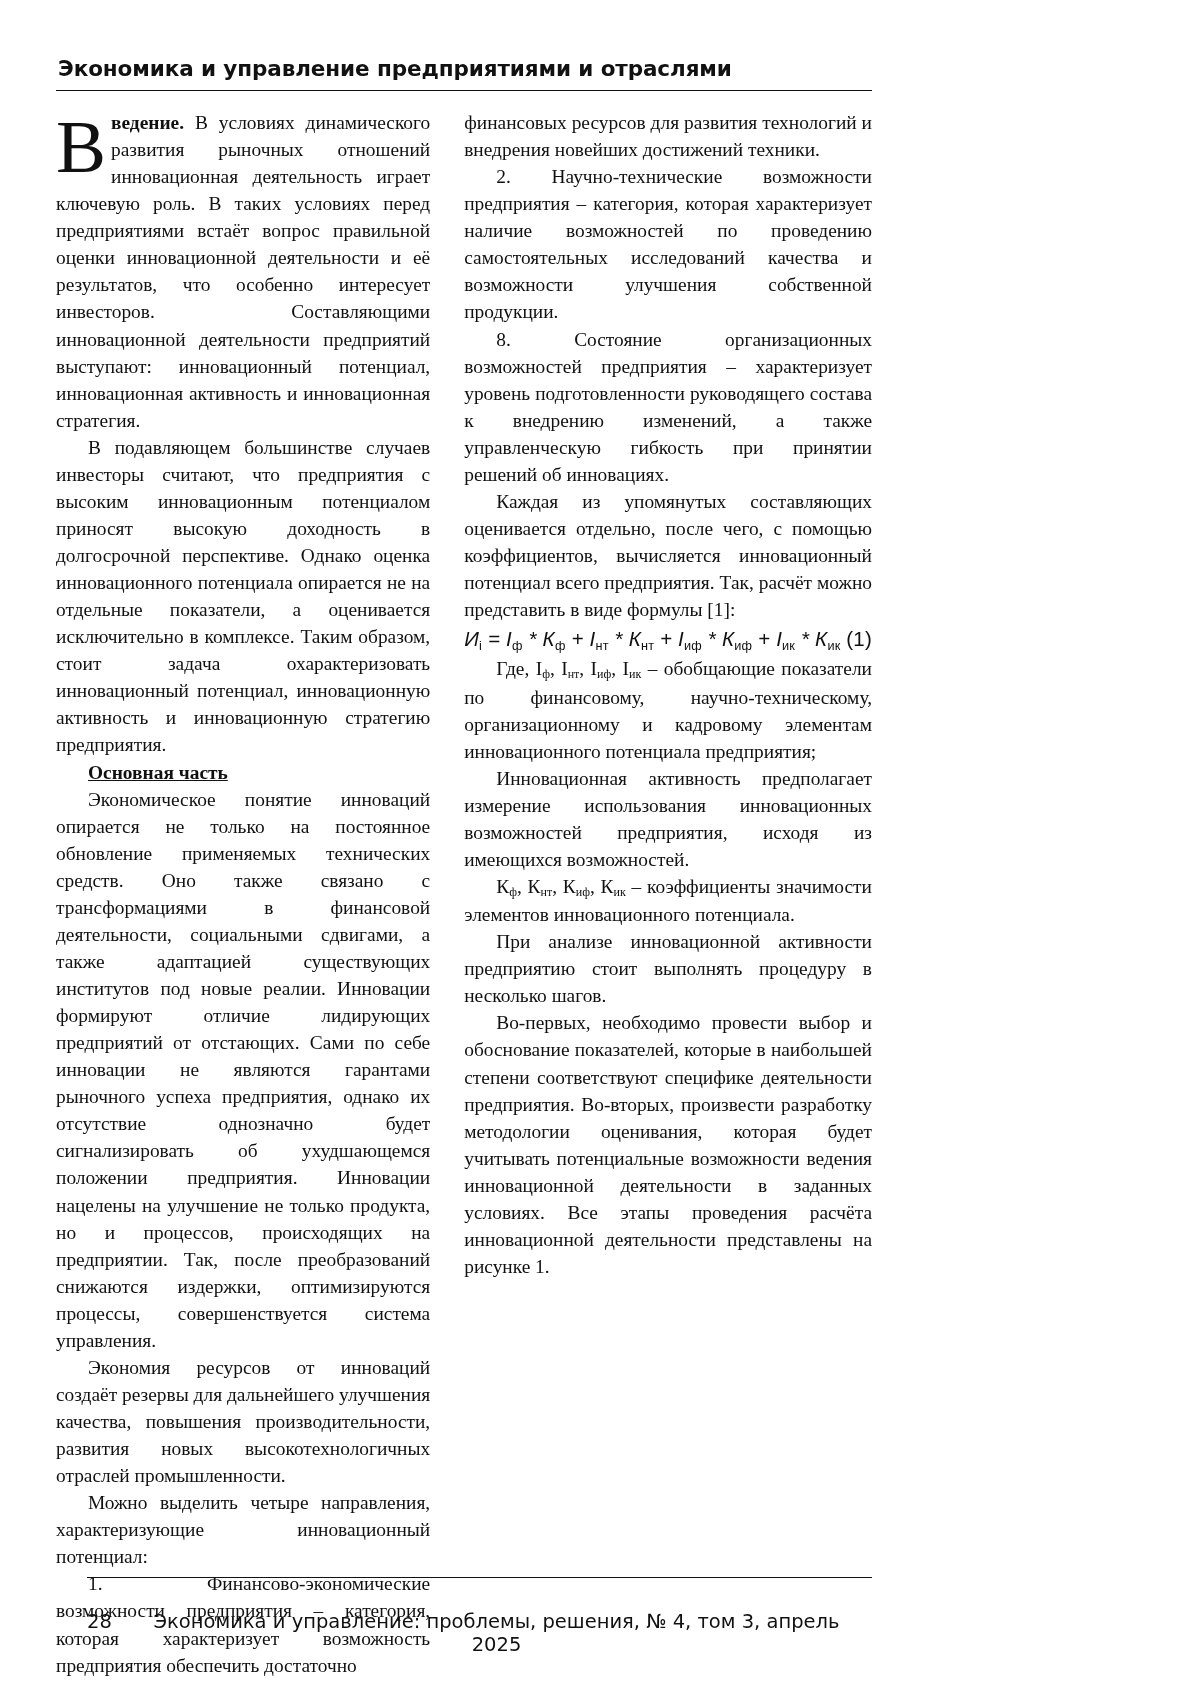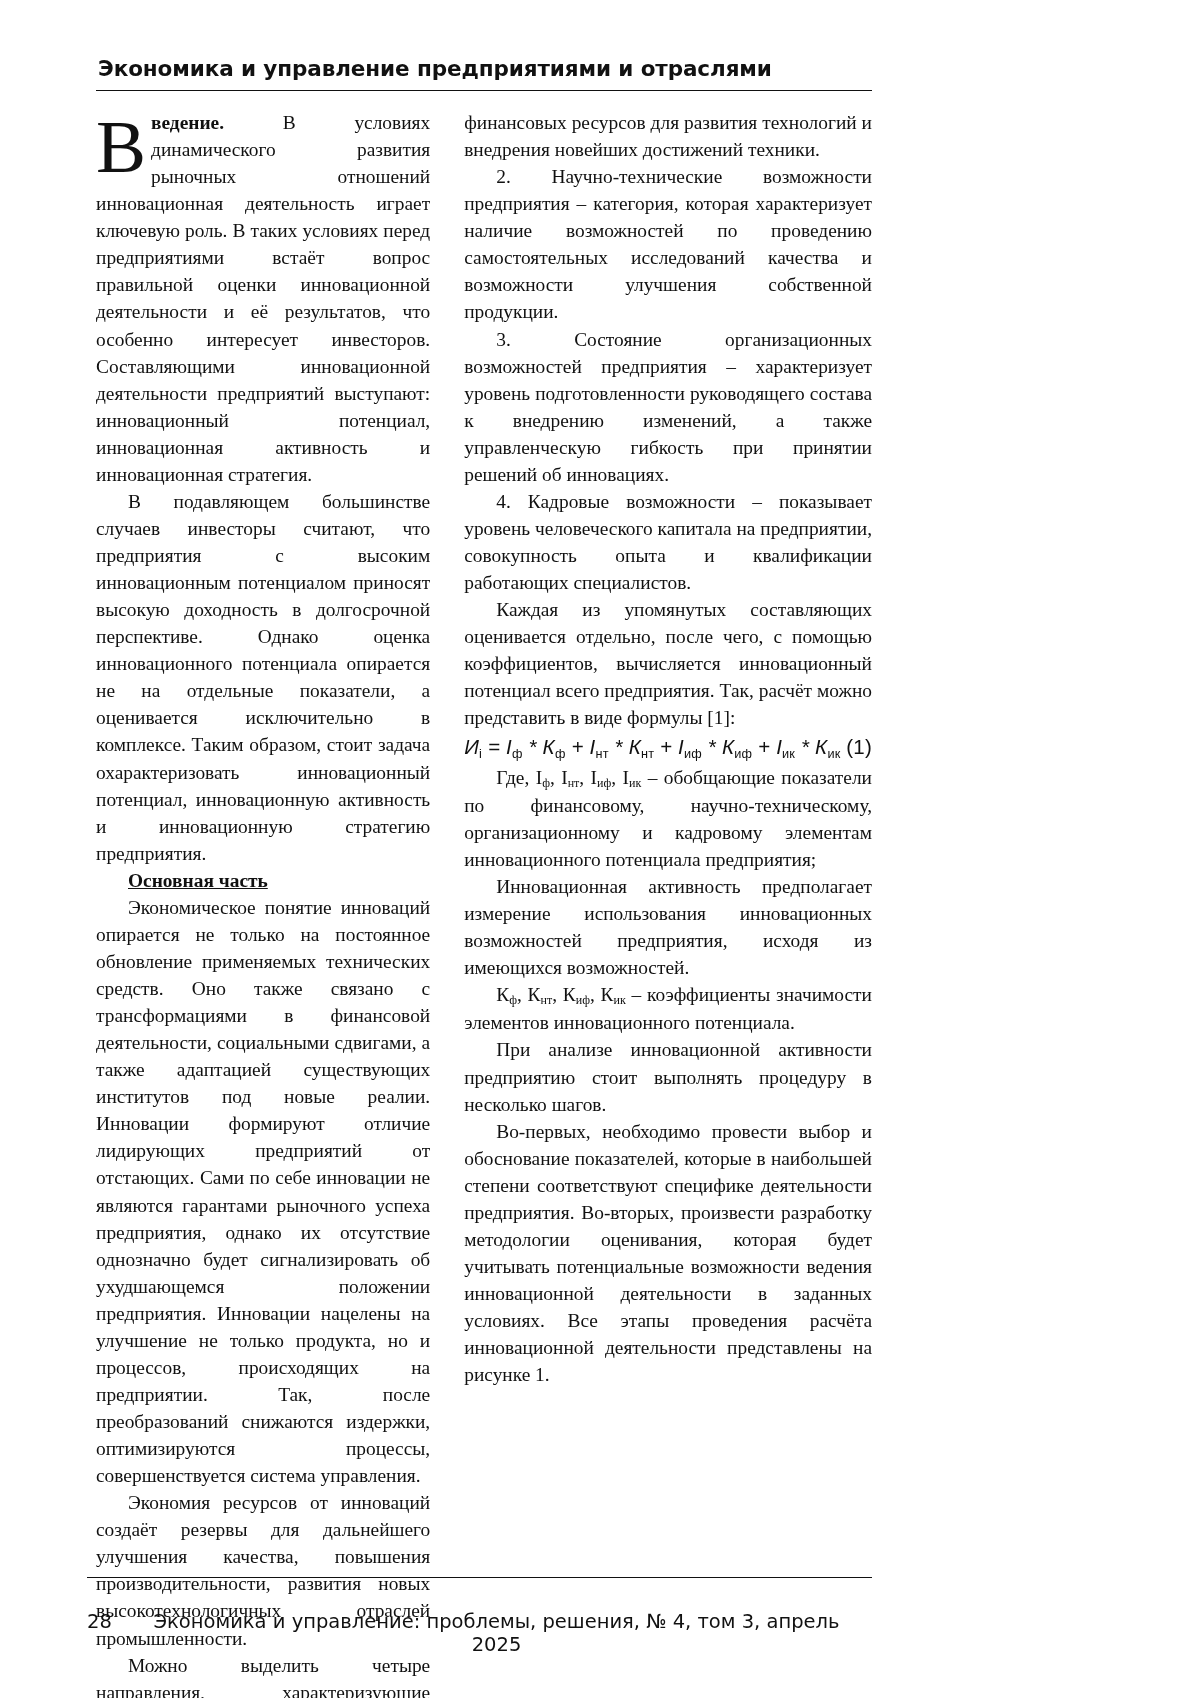--- a/index.html
+++ b/index.html
@@ -21,7 +21,7 @@
     width: 968px;
     height: 1698px;
     box-sizing: border-box;
-    padding: 56px 96px 40px 96px;
+    padding: 56px 96px 40px 56px;
   }
   
   .header {

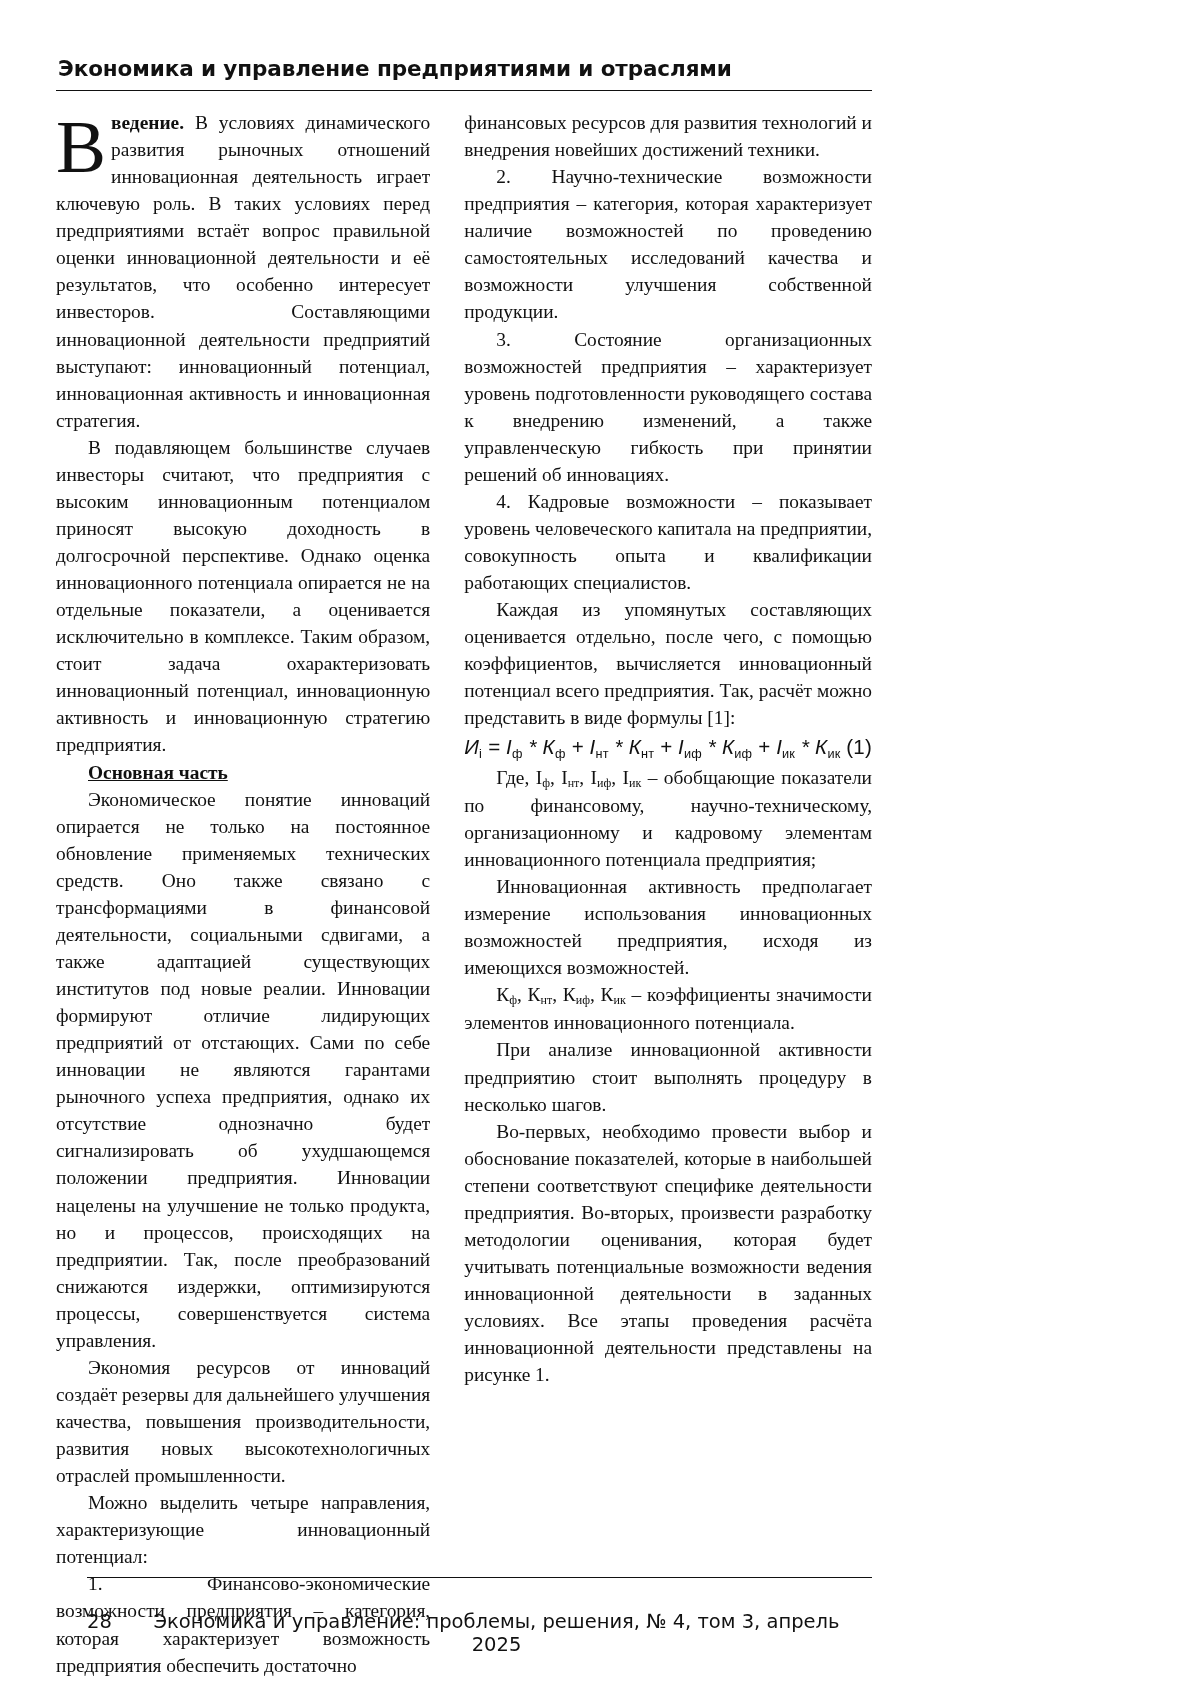--- a/index.html
+++ b/index.html
@@ -159,7 +159,7 @@
 
       <p class="indent">2. Научно-технические возможности предприятия – категория, которая характеризует наличие возможностей по проведению самостоятельных исследований качества и возможности улучшения собственной продукции.</p>
 
-      <p class="indent">3. Состояние организационных возможностей предприятия – характеризует уровень подготовленности руководящего состава к внедрению изменений, а также управленческую гибкость при принятии решений об инновациях.</p>
+      <p class="indent">8. Состояние организационных возможностей предприятия – характеризует уровень подготовленности руководящего состава к внедрению изменений, а также управленческую гибкость при принятии решений об инновациях.</p>
 
       <p class="indent">4. Кадровые возможности – показывает уровень человеческого капитала на предприятии, совокупность опыта и квалификации работающих специалистов.</p>
 

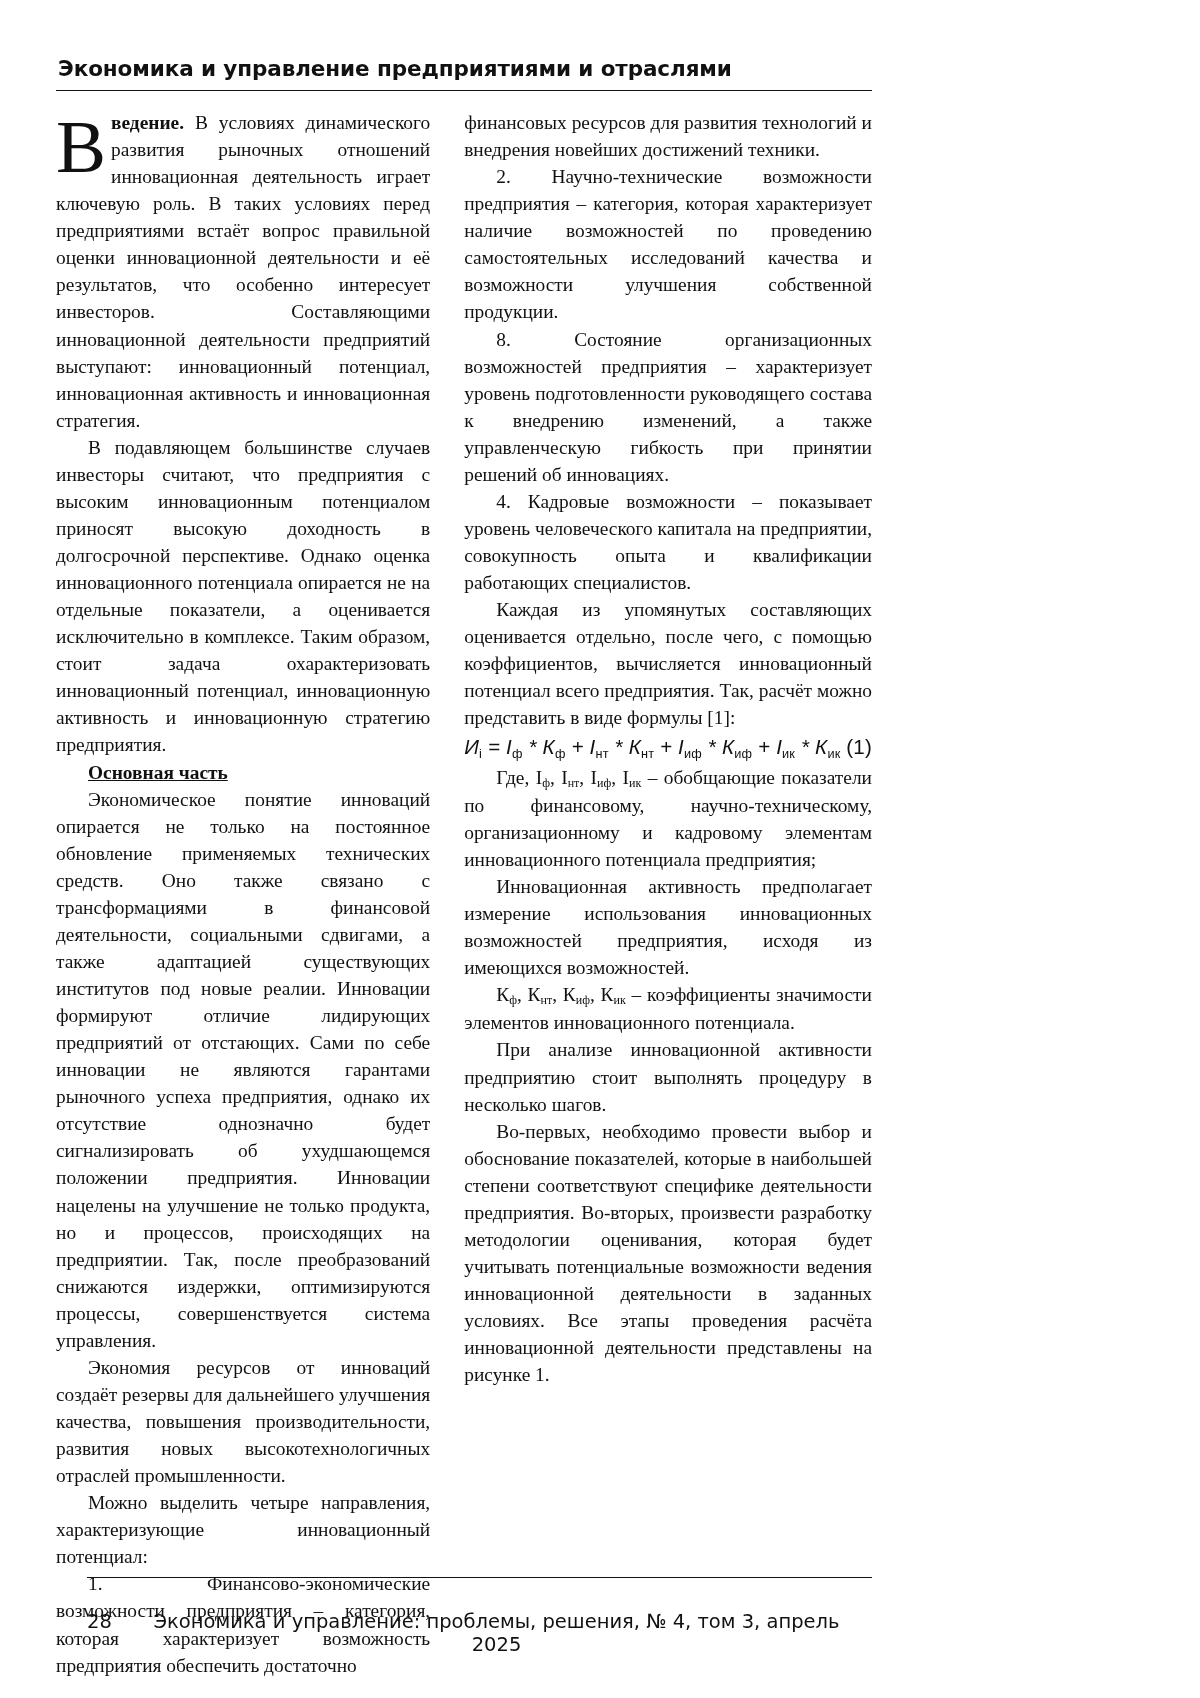--- a/index.html
+++ b/index.html
@@ -161,7 +161,6 @@
 
       <p class="indent">8. Состояние организационных возможностей предприятия – характеризует уровень подготовленности руководящего состава к внедрению изменений, а также управленческую гибкость при принятии решений об инновациях.</p>
 
-      <p class="indent">4. Кадровые возможности – показывает уровень человеческого капитала на предприятии, совокупность опыта и квалификации работающих специалистов.</p>
 
       <p class="indent">Каждая из упомянутых составляющих оценивается отдельно, после чего, с помощью коэффициентов, вычисляется инновационный потенциал всего предприятия. Так, расчёт можно представить в виде формулы [1]:</p>
 

